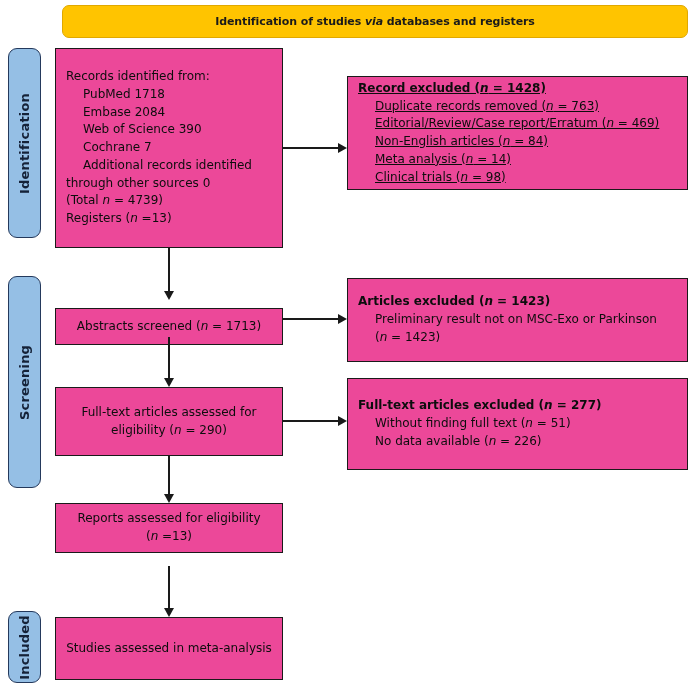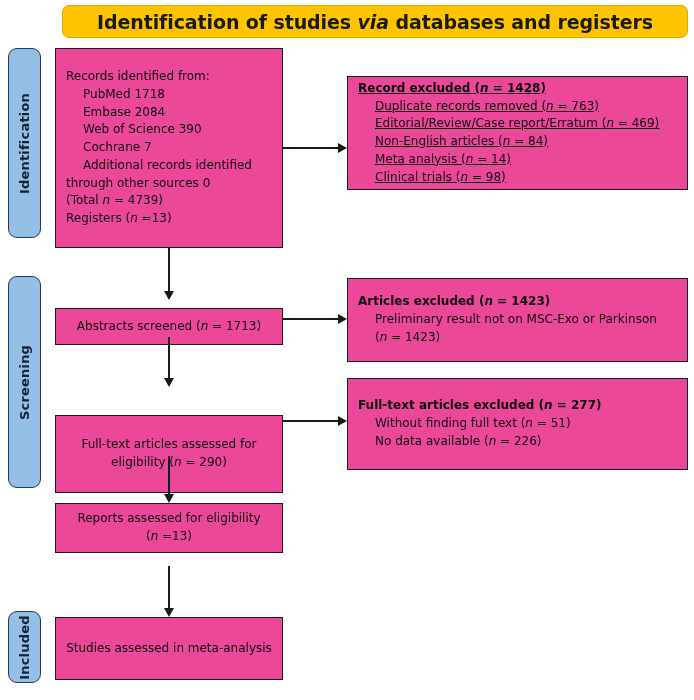--- a/index.html
+++ b/index.html
@@ -33,7 +33,7 @@
     display: flex;
     align-items: center;
     justify-content: center;
-    font-size: 19px;
+    font-size: 11px;
     font-weight: bold;
     color: #1a1a1a;
     letter-spacing: -0.1px;

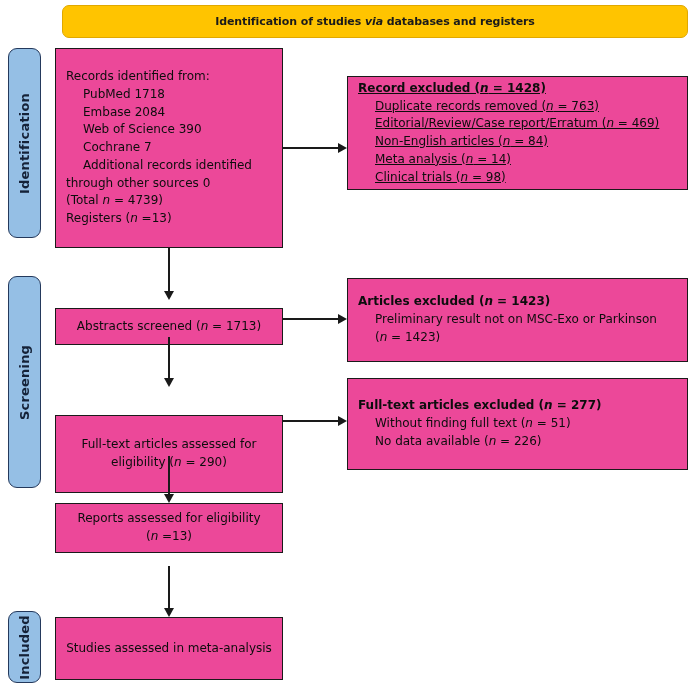--- a/index.html
+++ b/index.html
@@ -94,7 +94,7 @@
   
   .box-records     { left: 55px;  top: 48px;  width: 228px; height: 200px; }
   .box-abstracts   { left: 55px;  top: 308px; width: 228px; height: 37px; }
-  .box-fulltext    { left: 55px;  top: 387px; width: 228px; height: 78px; margin-top: 28px; }
+  .box-fulltext    { left: 55px;  top: 387px; width: 228px; height: 69px; }
   .box-reports     { left: 55px;  top: 503px; width: 228px; height: 50px; }
   .box-included    { left: 55px;  top: 617px; width: 228px; height: 63px; }
 

